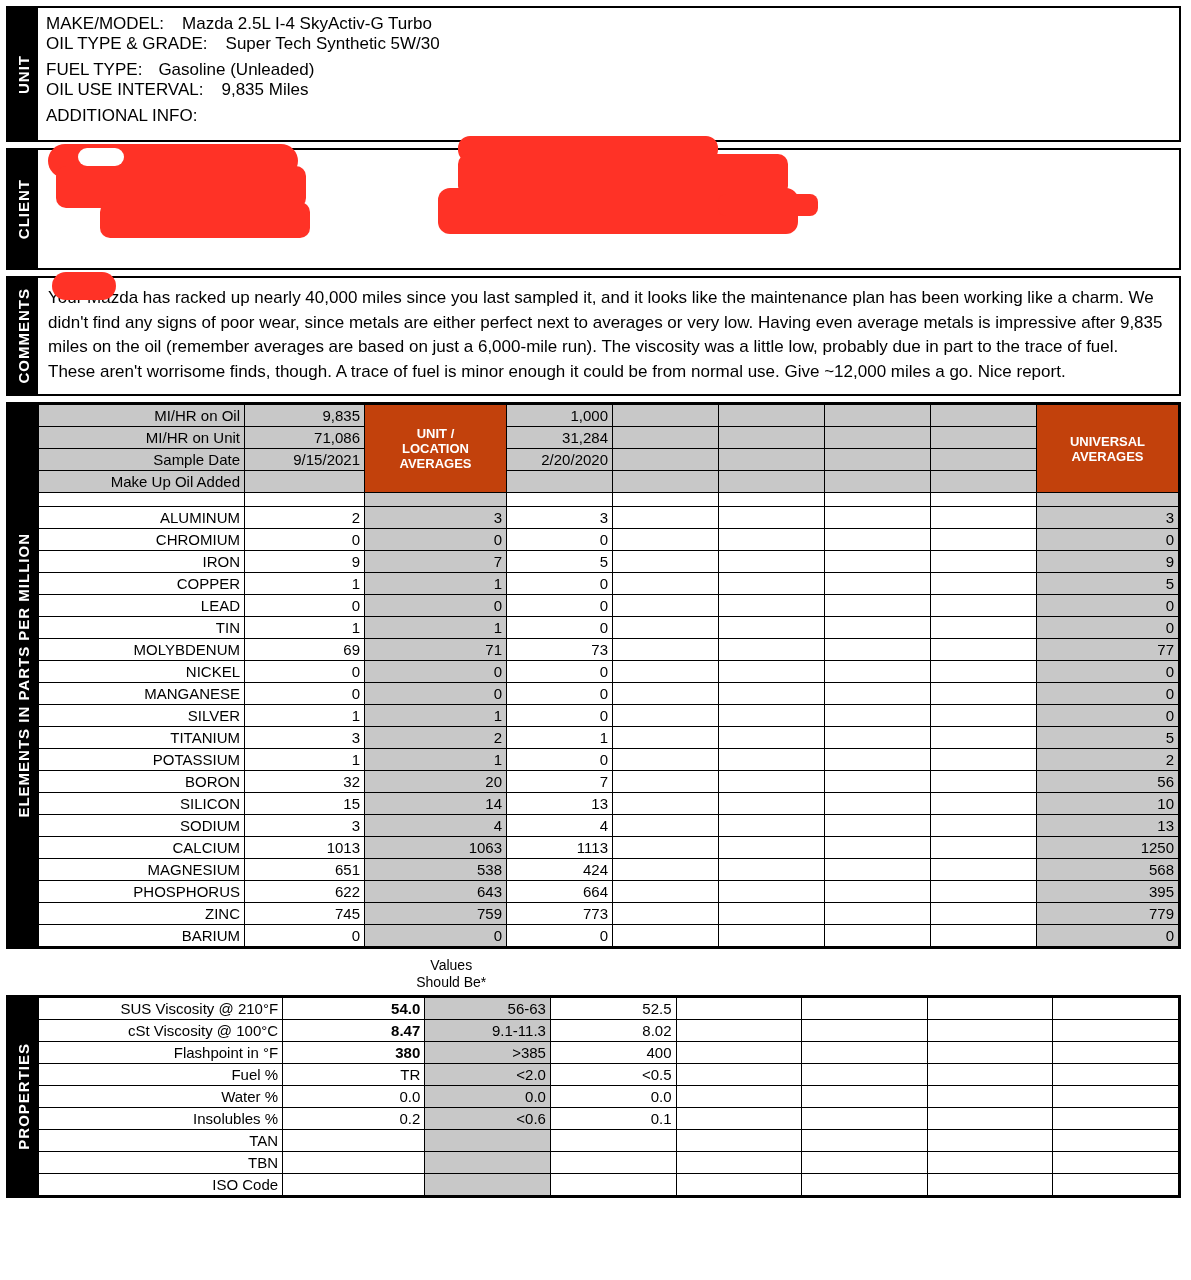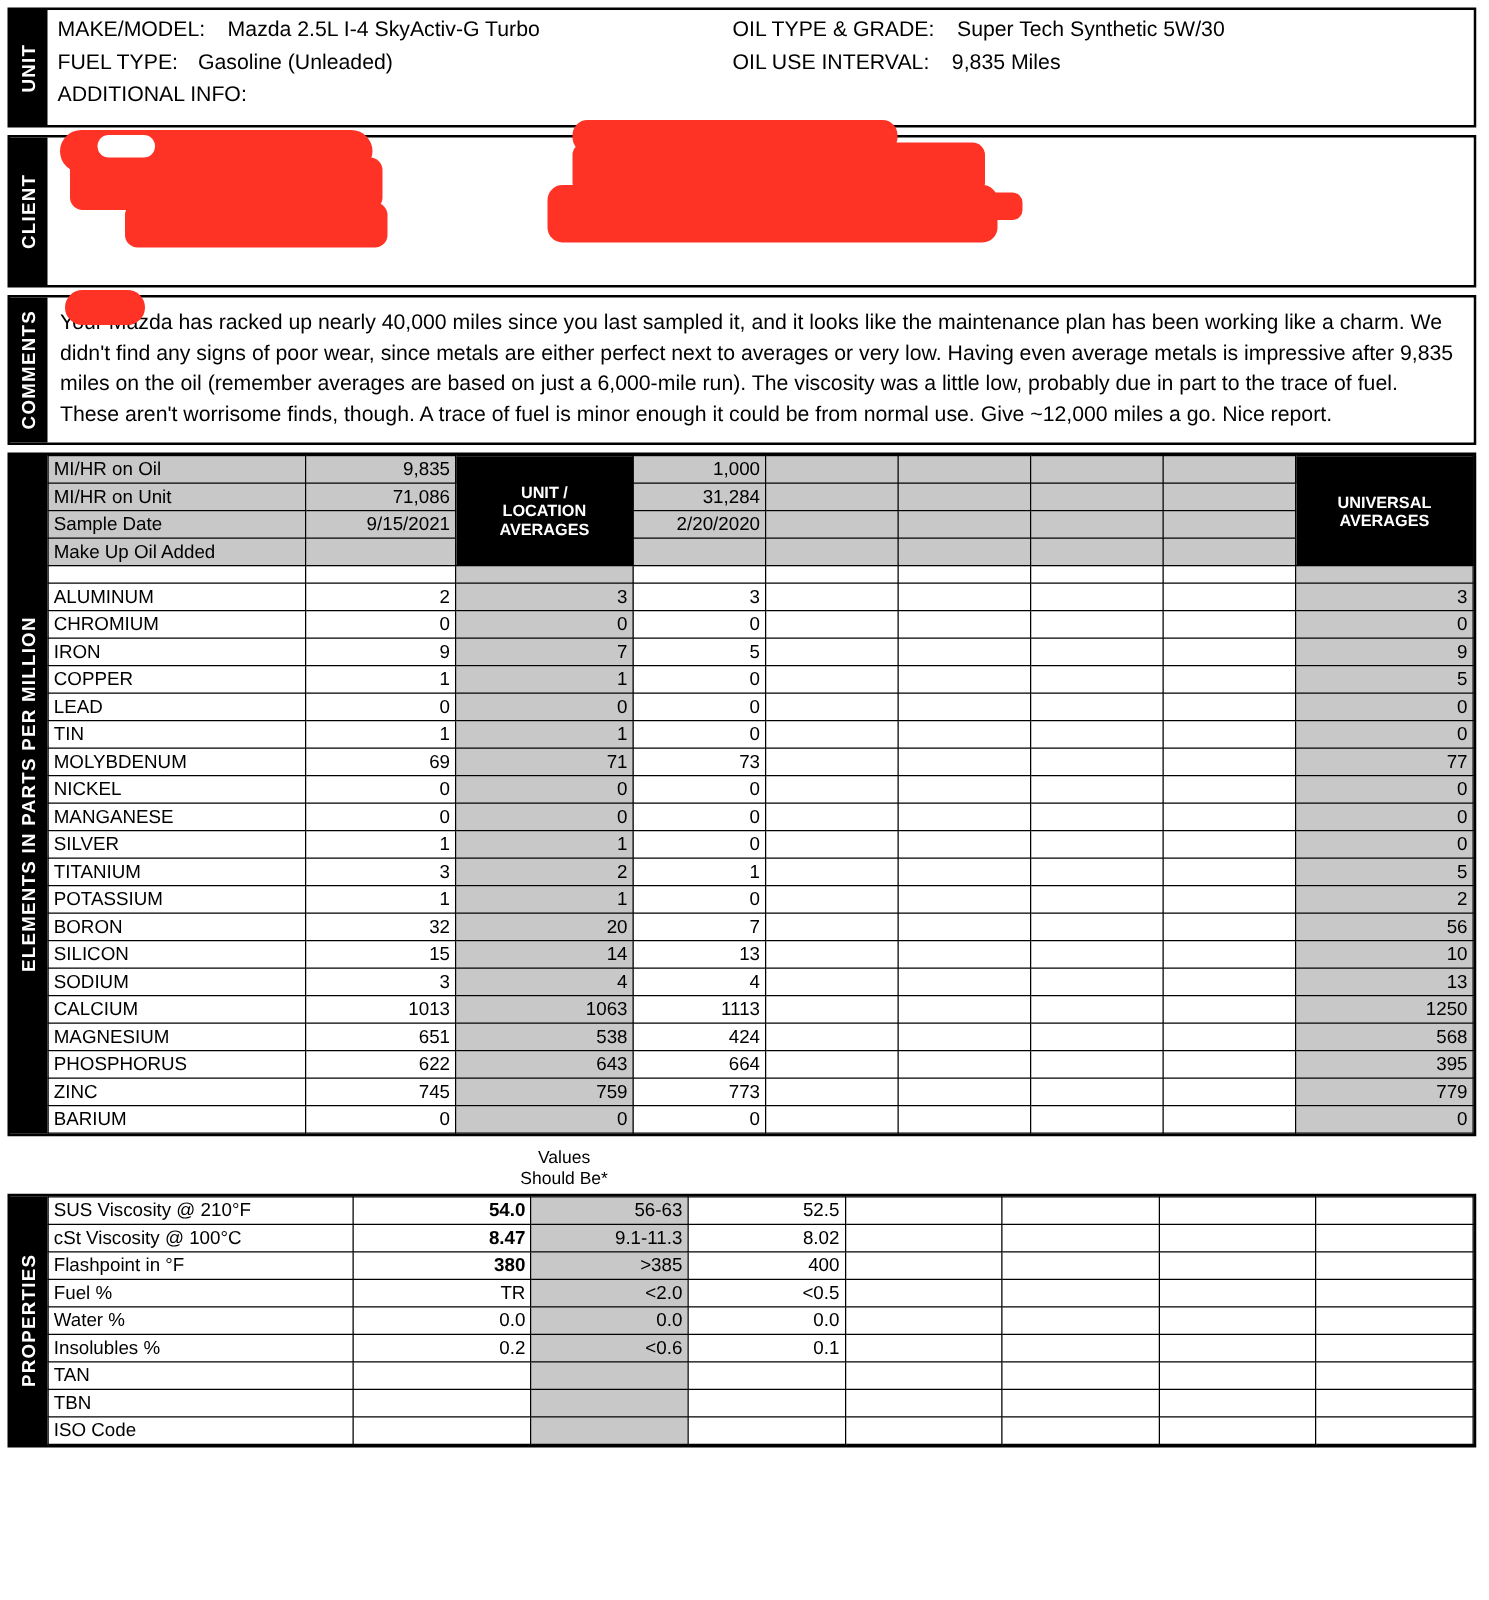--- a/index.html
+++ b/index.html
@@ -14,7 +14,7 @@
 
   
   .unit-body{padding:6px 8px 8px 8px;font-size:17px;}
-  .unit-row{display:flex;margin-bottom:6px;}
+  .unit-row{display:flex;margin-bottom:6px;flex-direction:column;}
   .unit-col{display:flex;}
   .unit-col.left{width:540px;}
   .lbl{white-space:nowrap;}

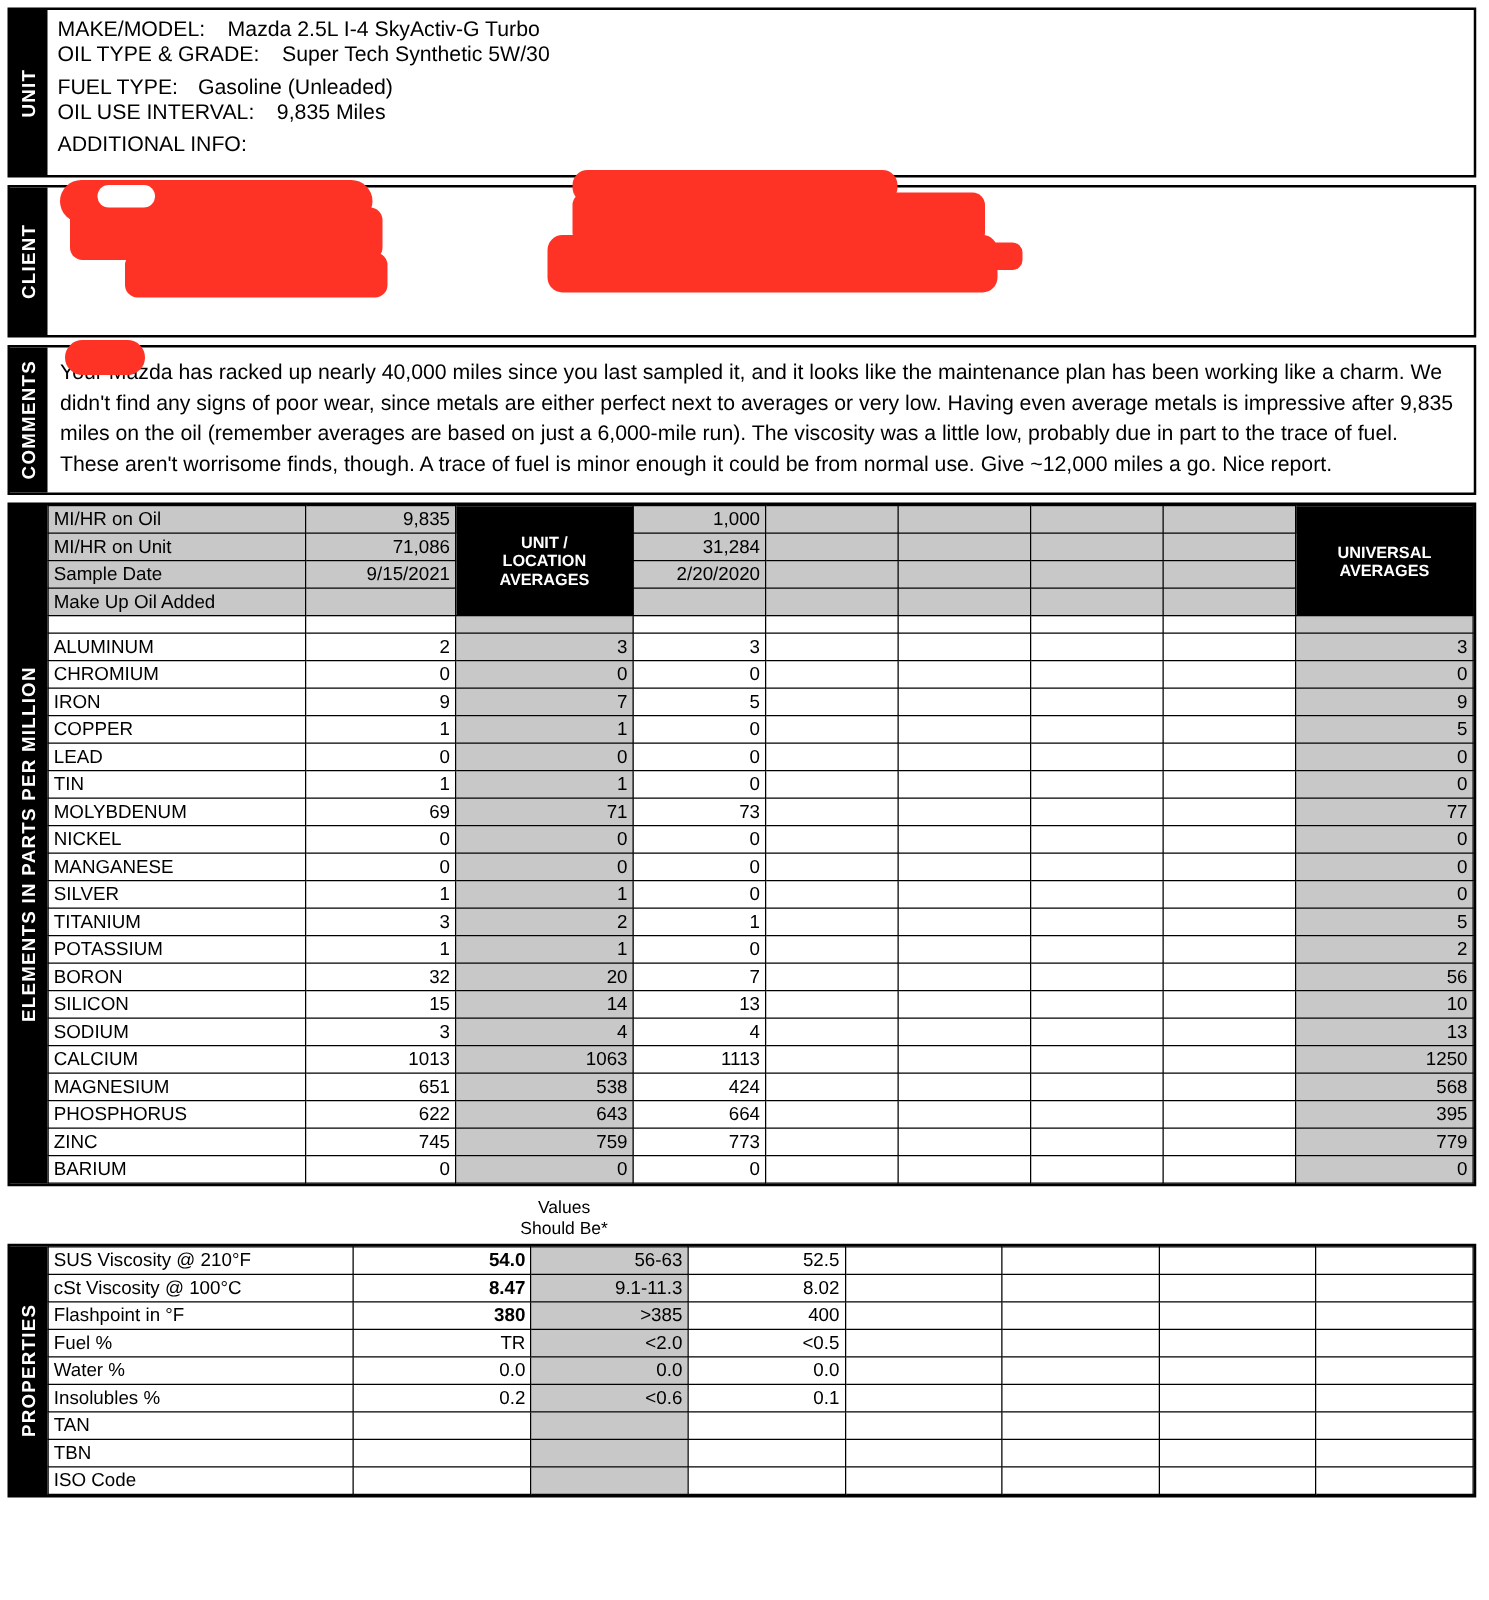--- a/index.html
+++ b/index.html
@@ -33,7 +33,7 @@
   table{border-collapse:collapse;table-layout:fixed;}
   .data-table{width:100%;font-size:15px;}
   .data-table td{border:1px solid #000;height:22px;padding:0 4px;box-sizing:border-box;}
-  .name-col{width:206px;text-align:left;}
+  .name-col{width:206px;text-align:right;}
   .num{text-align:right;}
   .c1{width:120px;}
   .cavg{width:106px;background:#c8c8c8;font-weight:normal;}

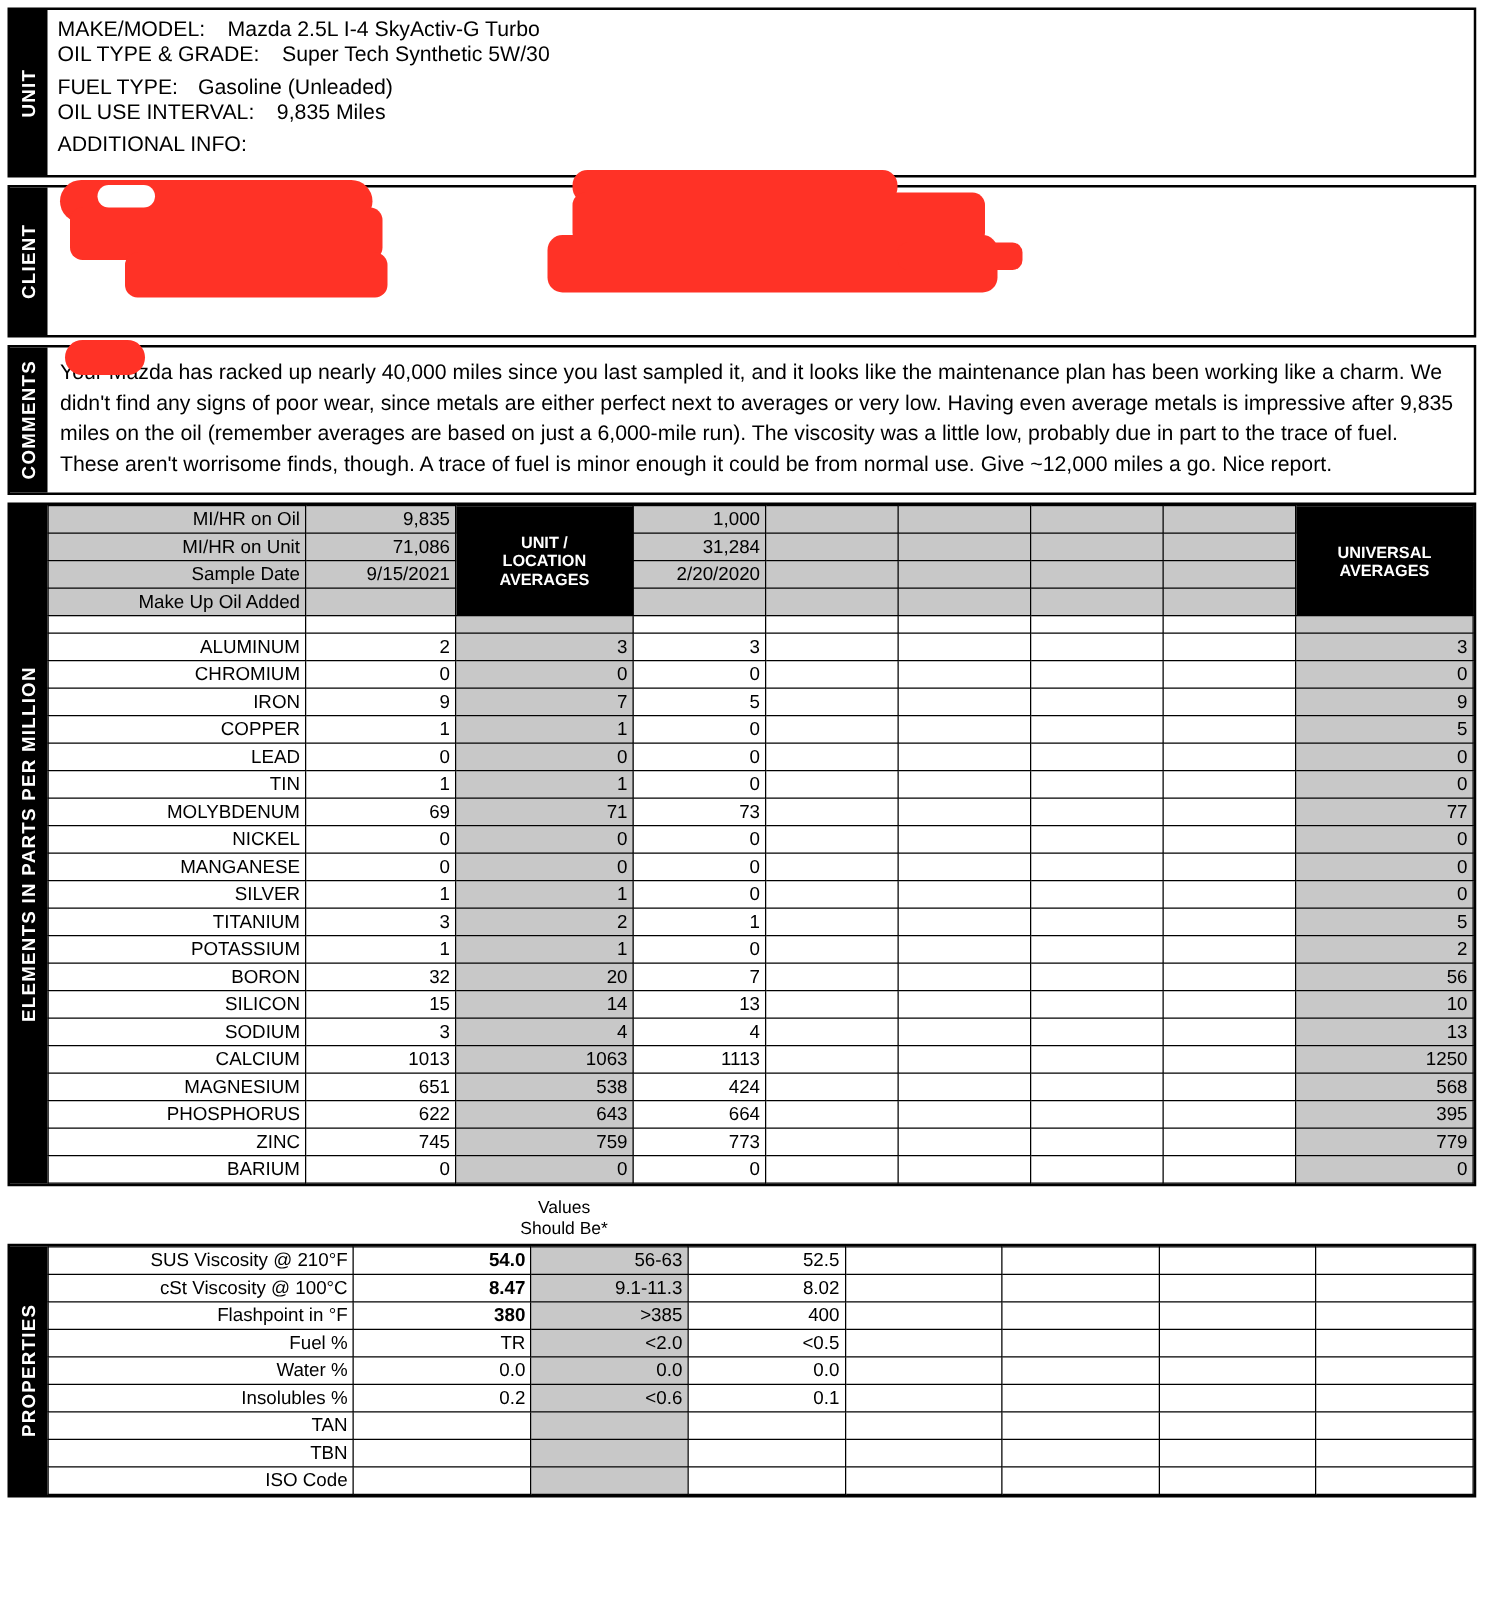--- a/index.html
+++ b/index.html
@@ -39,7 +39,7 @@
   .cavg{width:106px;background:#c8c8c8;font-weight:normal;}
   .c2,.c3,.c4,.c5,.c6{width:106px;}
   .cuni{width:114px;background:#c8c8c8;}
-  .hdr-dark{background:#000000;color:#fff;font-weight:bold;text-align:center;font-size:13px;line-height:15px;}
+  .hdr-dark{background:#c2410c;color:#fff;font-weight:bold;text-align:center;font-size:13px;line-height:15px;}
   .grey{background:#c8c8c8;}
   .spacer td{height:14px;border-left:1px solid #000;border-right:1px solid #000;border-top:1px solid #000;border-bottom:1px solid #000;}
 

